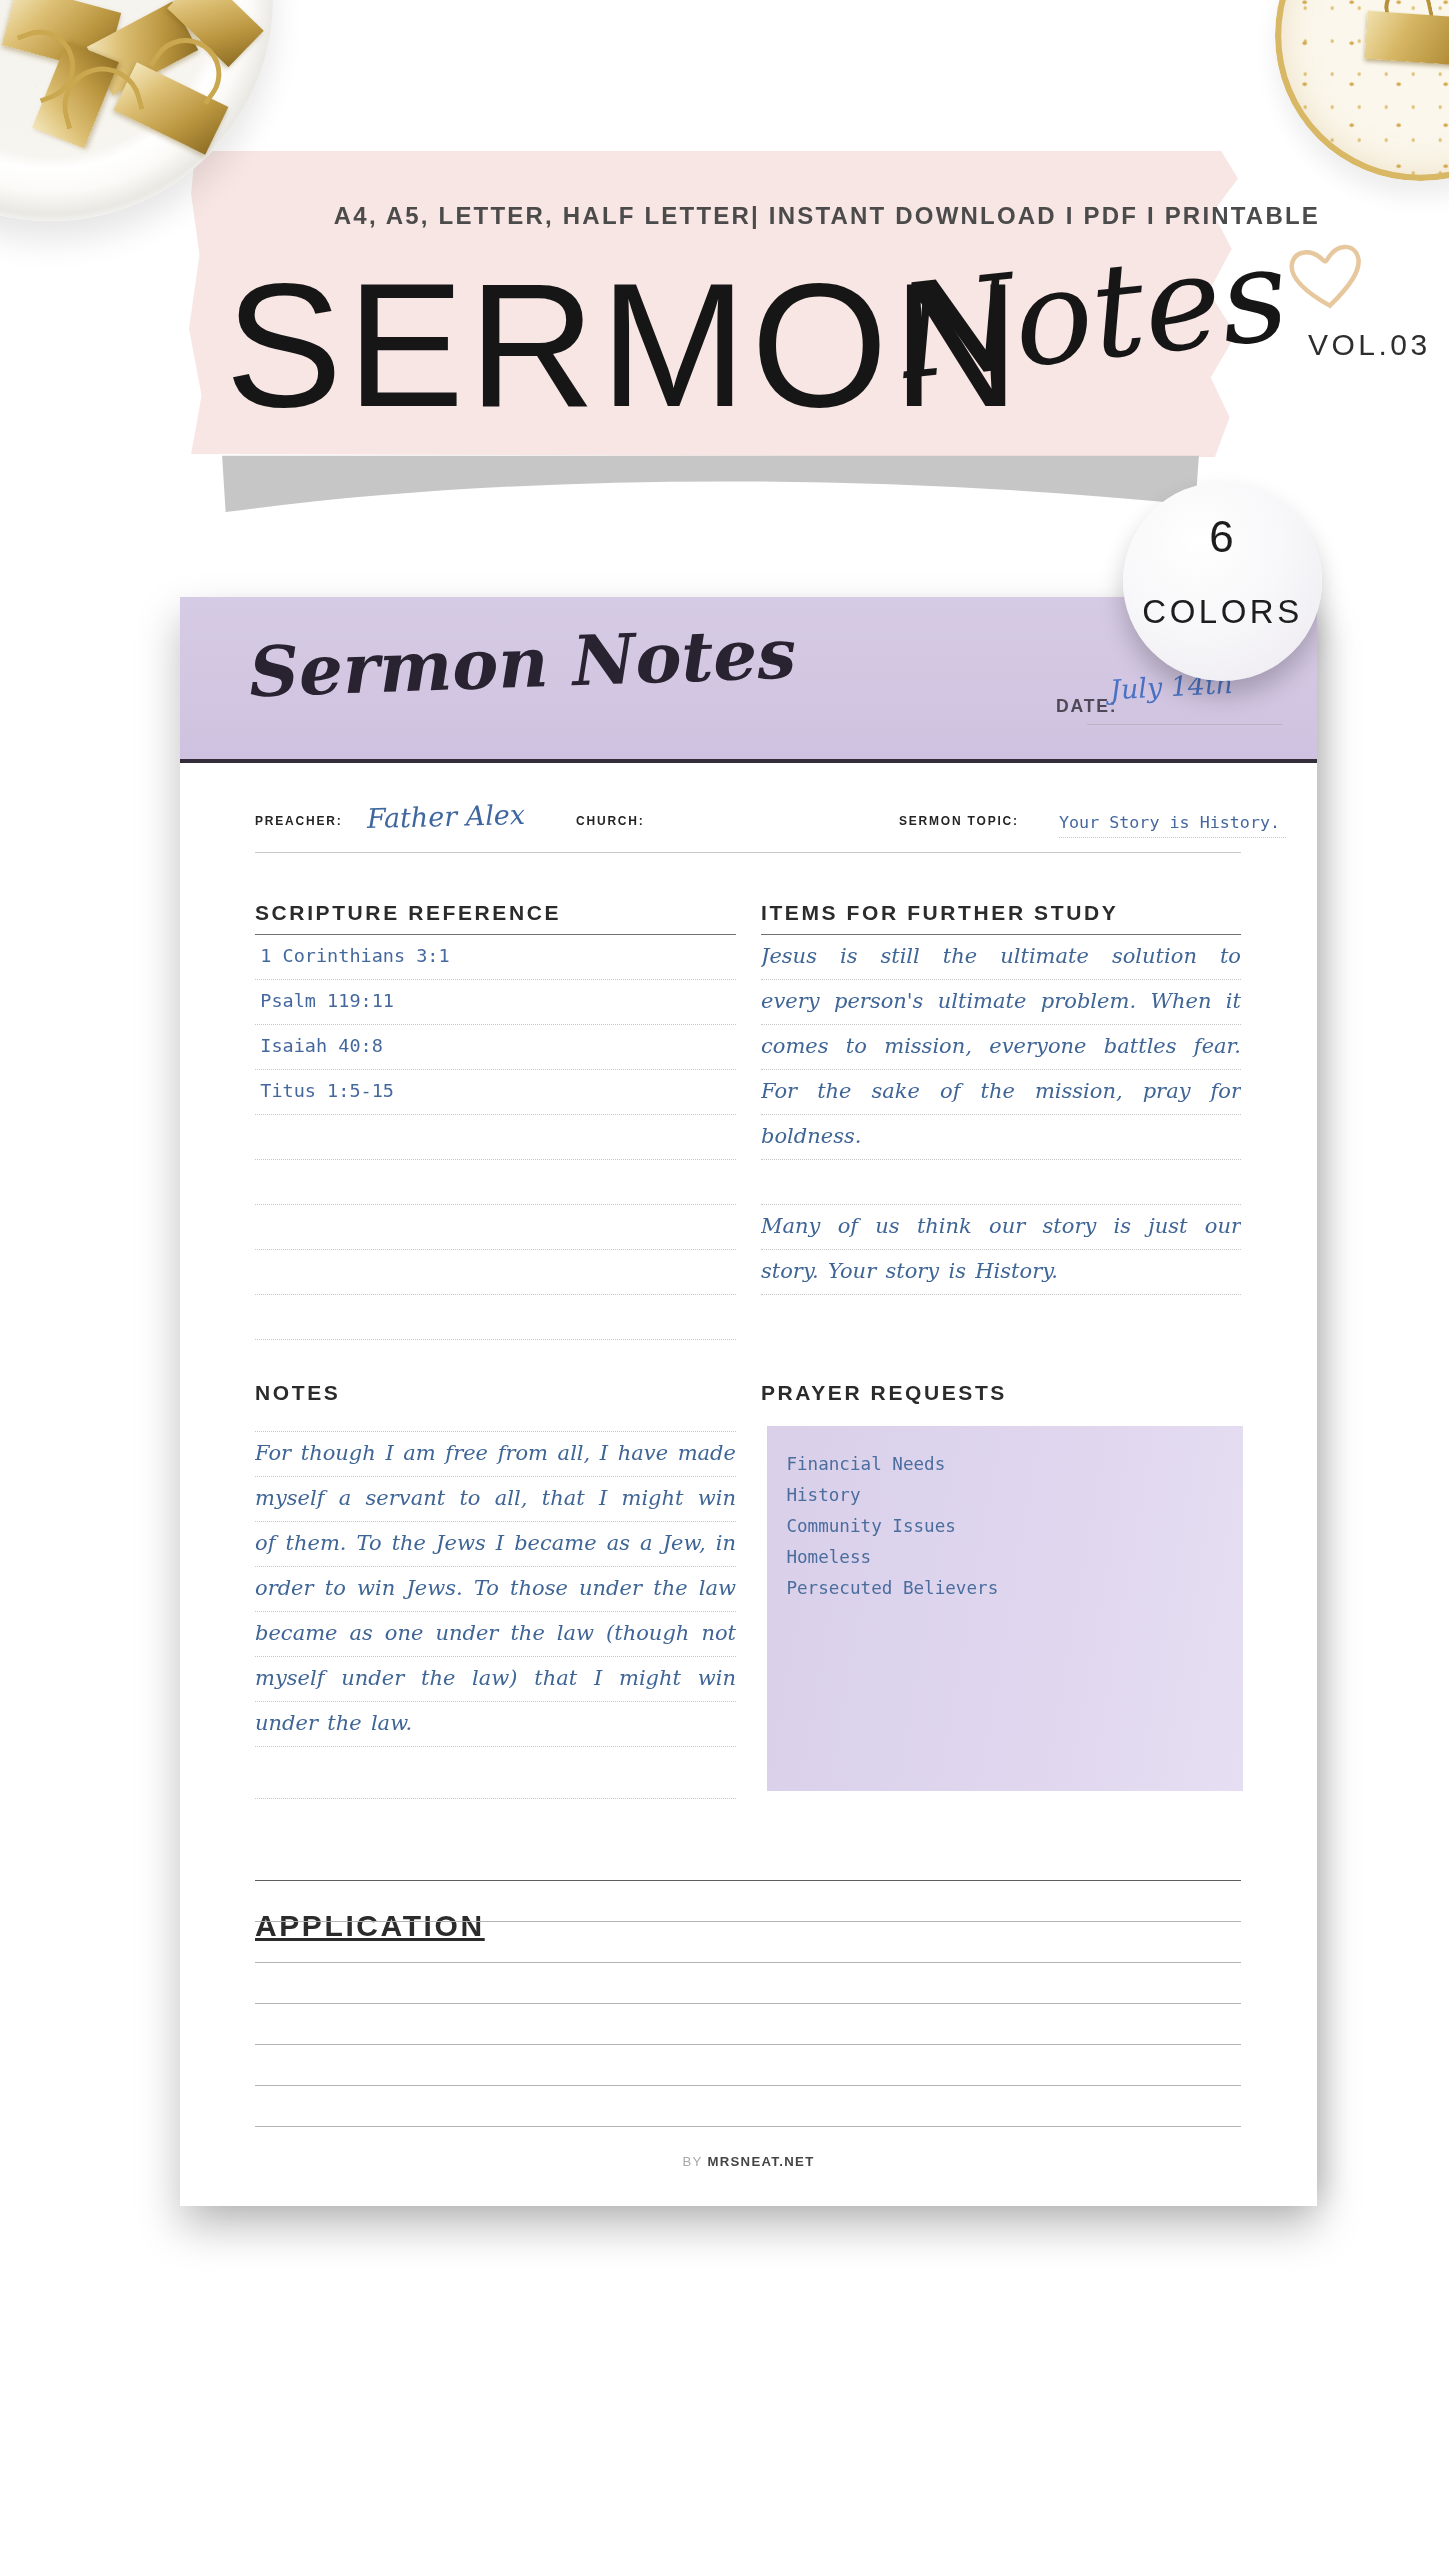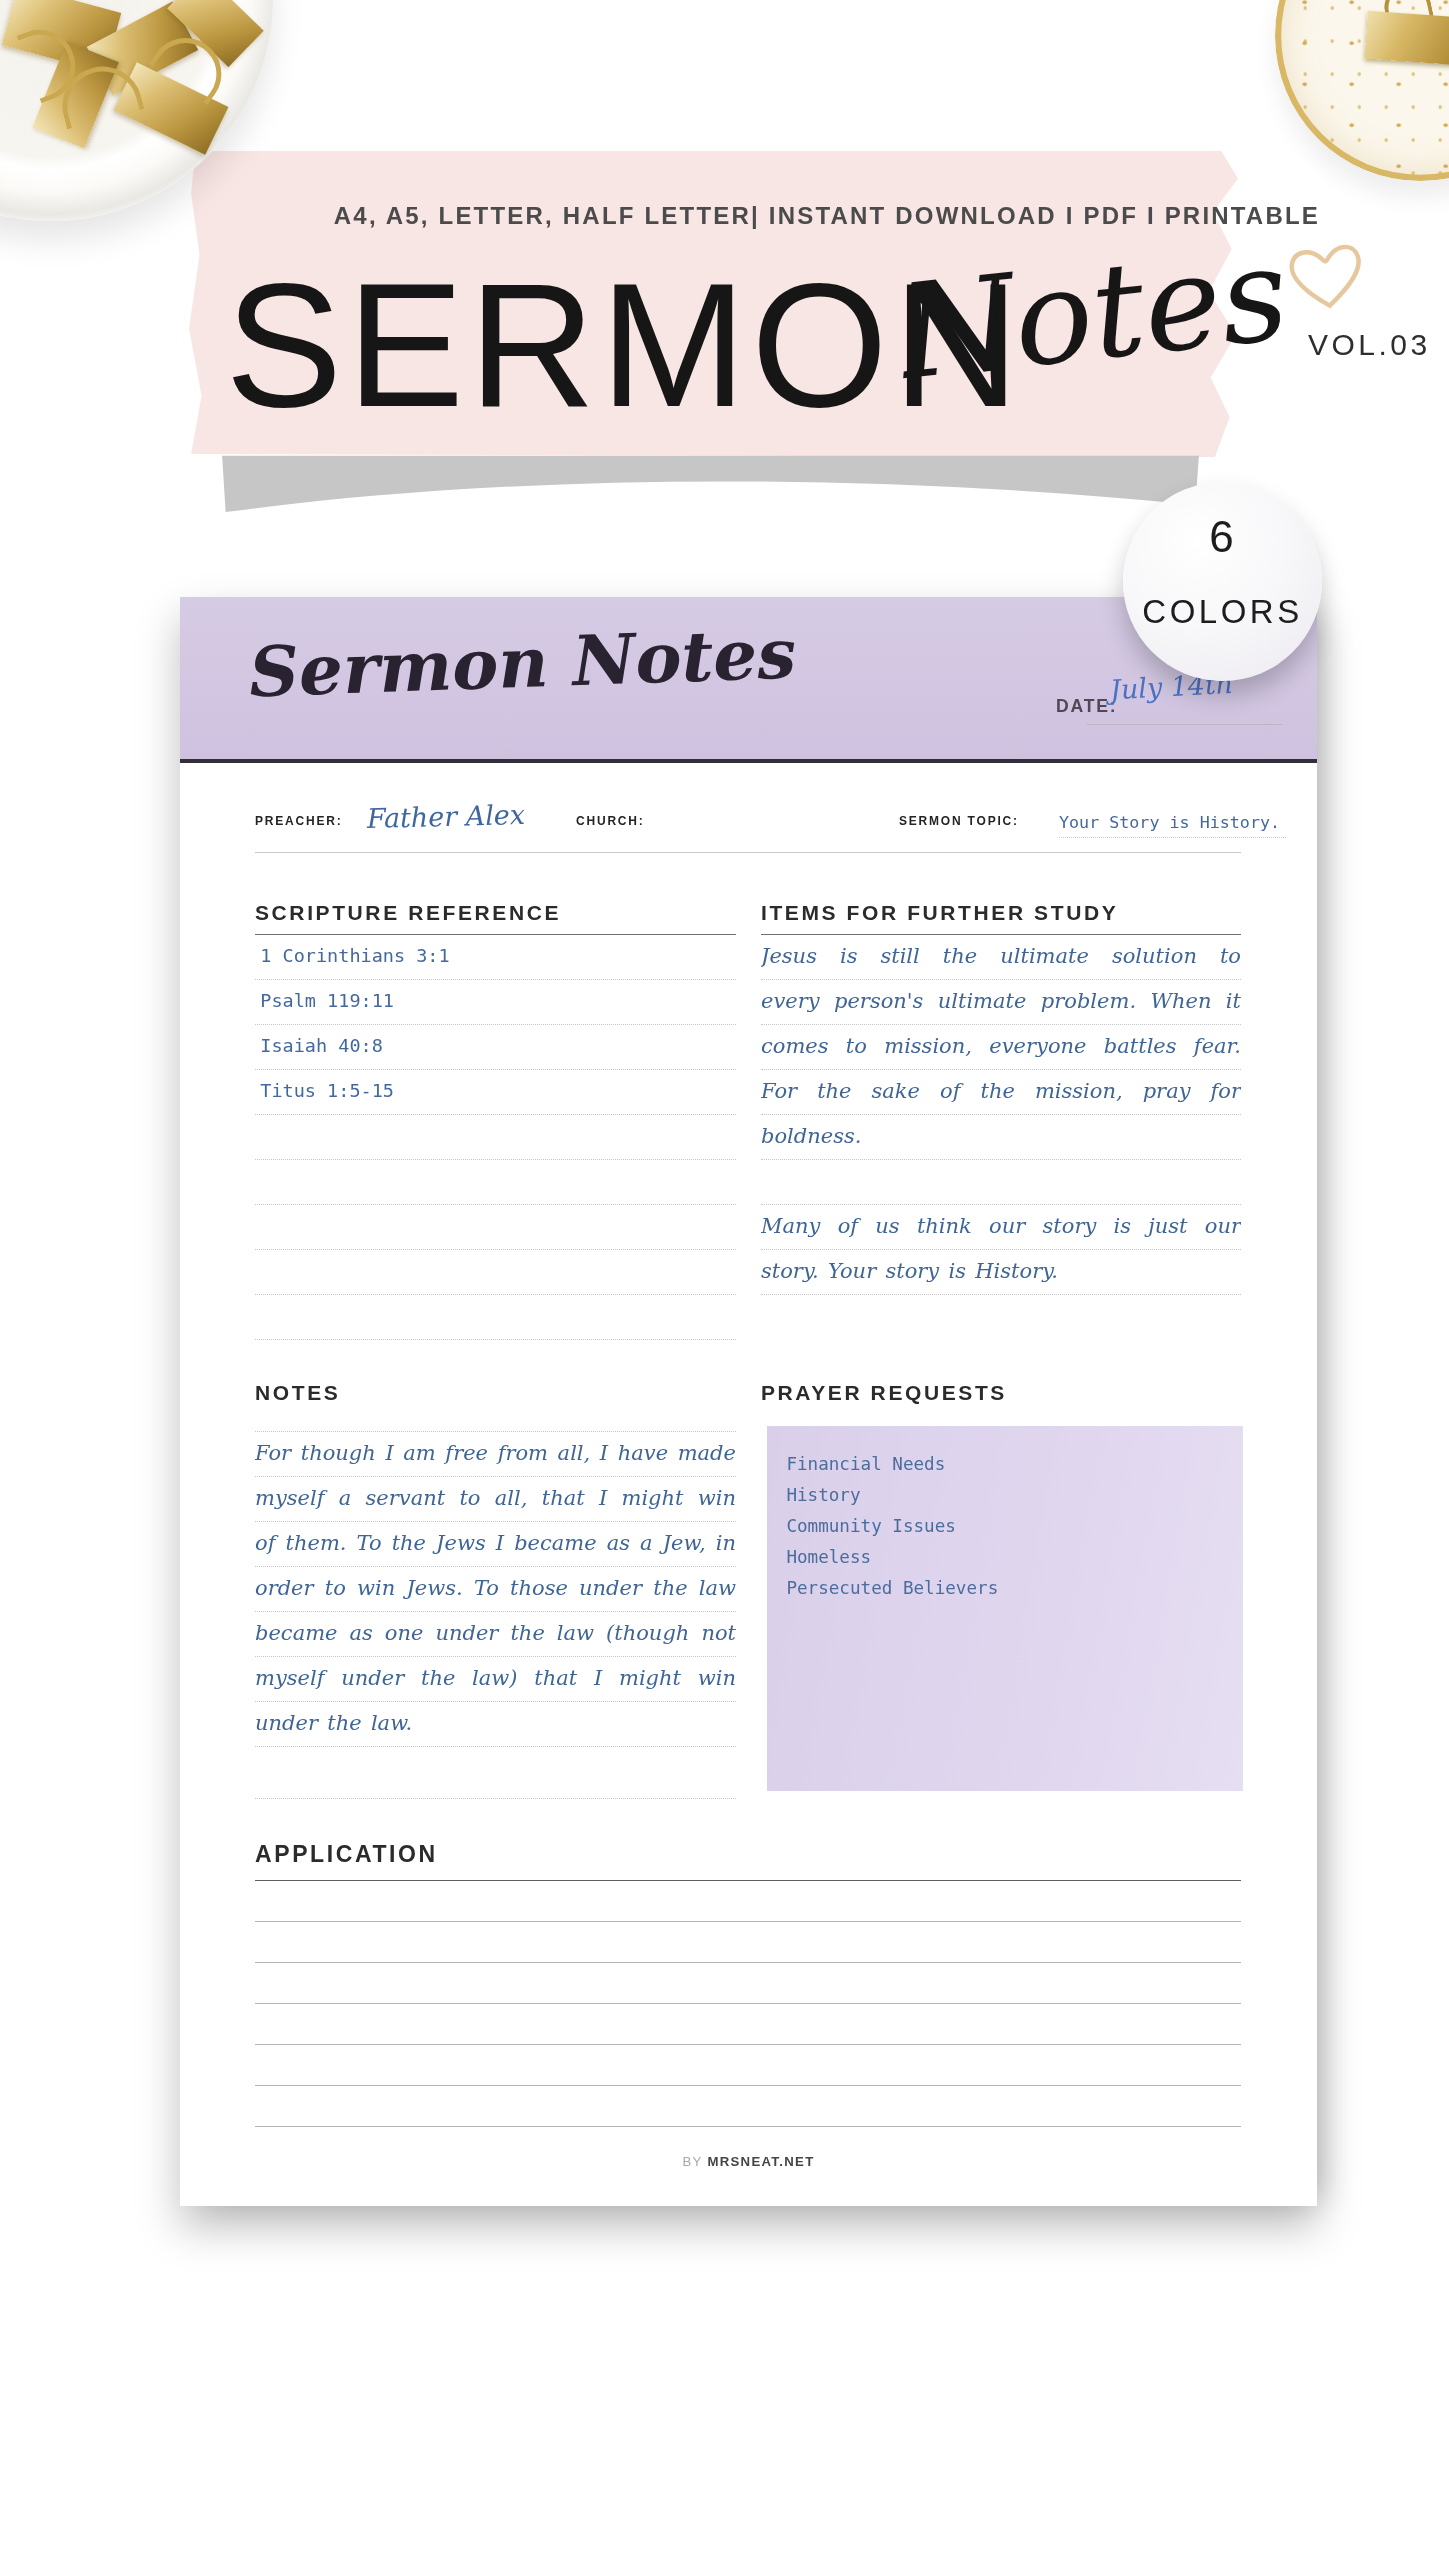--- a/index.html
+++ b/index.html
@@ -195,7 +195,7 @@
       </div>
     </div>
 
-    <div class="sec-head" style="left:75px;top:1244px;font-size:23px;">APPLICATION</div>
+    <div class="sec-head" style="left:75px;top:1312px;font-size:30px;text-decoration:underline;">APPLICATION</div>
     <div class="app-lines">
       <div class="app-line"></div>
       <div class="app-line"></div>

